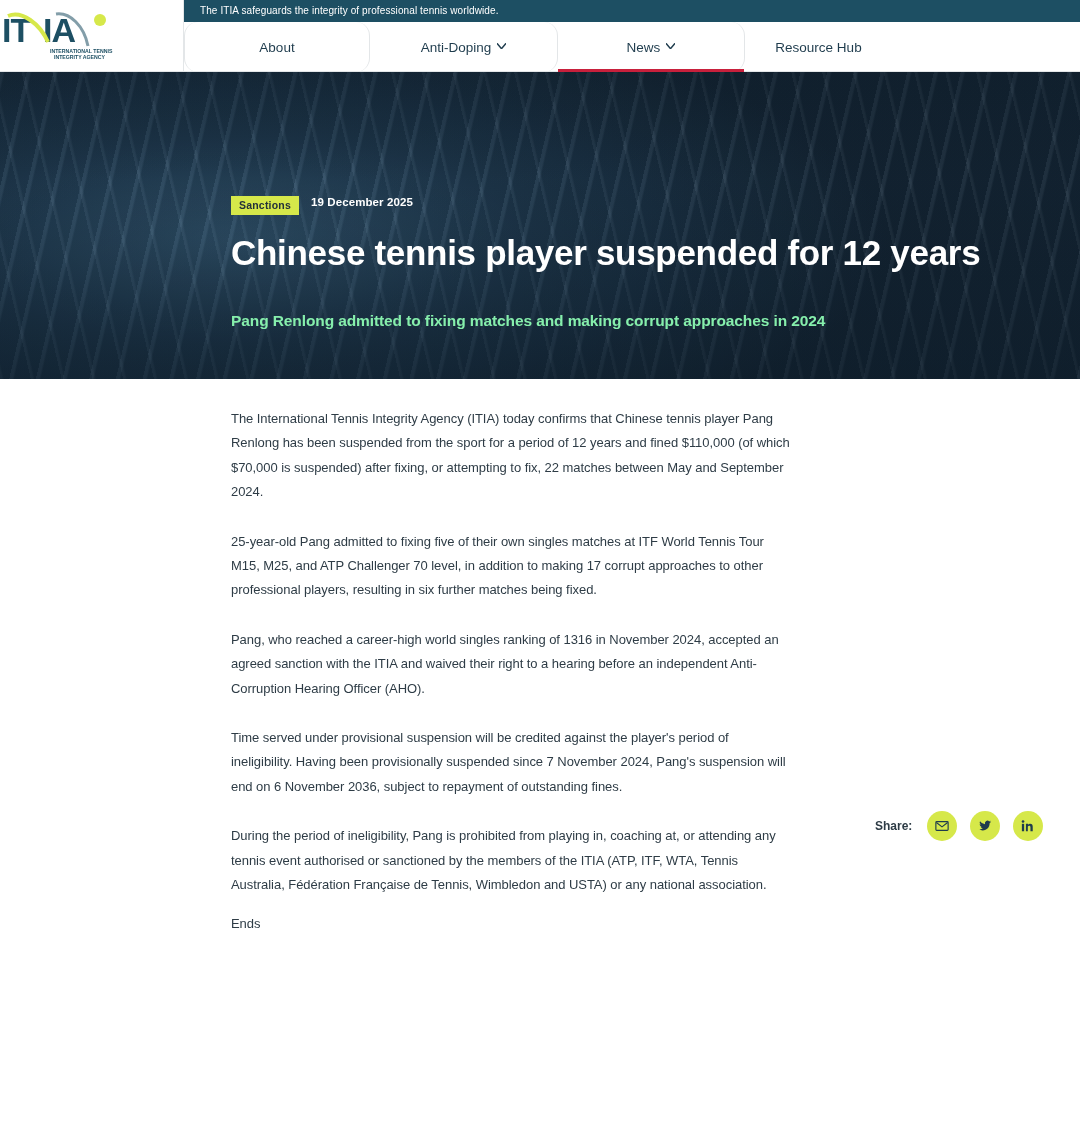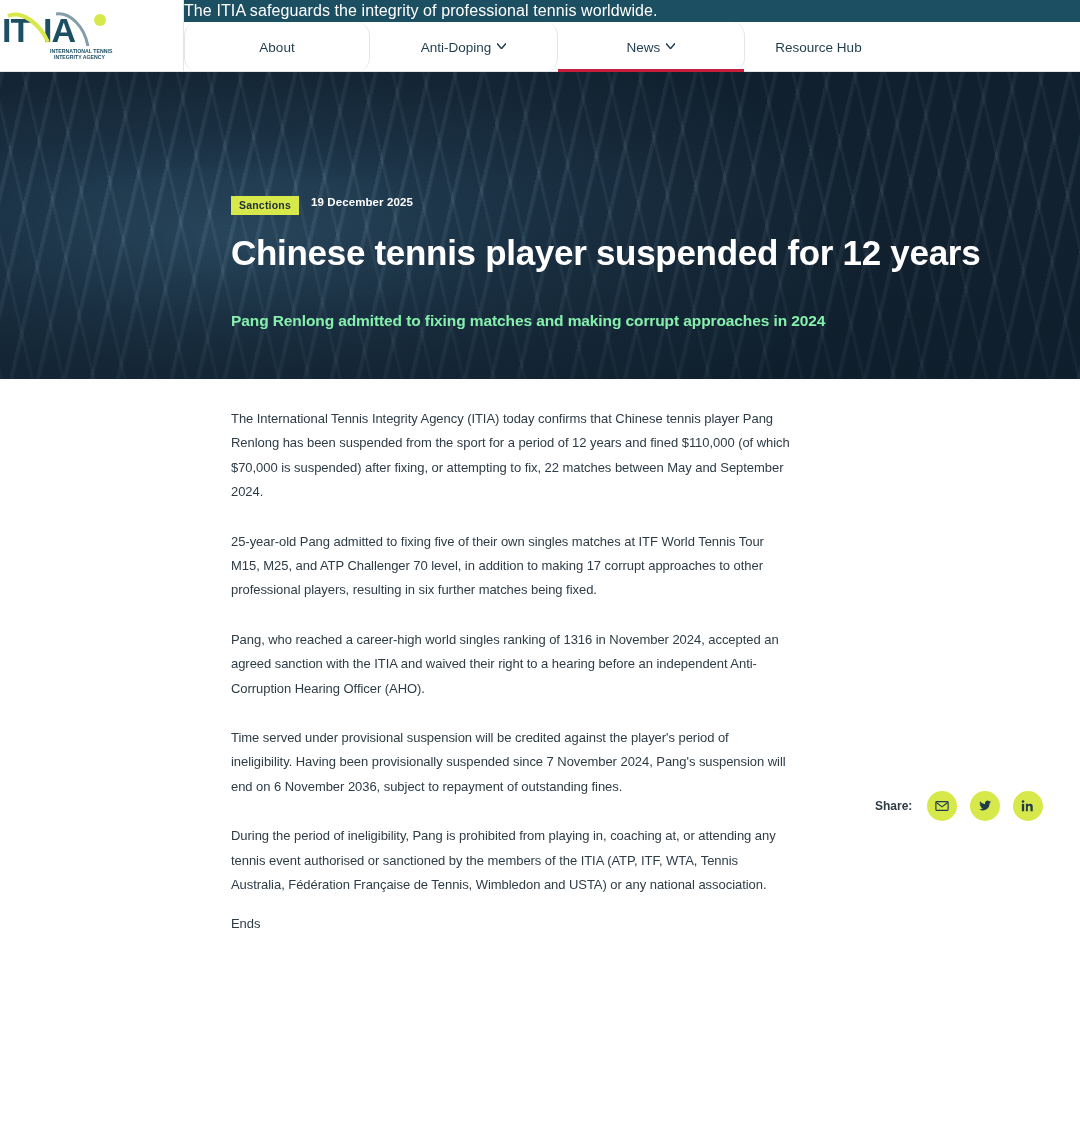--- a/index.html
+++ b/index.html
@@ -34,8 +34,9 @@
     width: 896px; height: 22px;
     background: #1d4f63;
     color: #ffffff;
-    font-size: 16px;
+    font-size: 10px;
     line-height: 22px;
+    padding-left: 16px;
     letter-spacing: .1px;
   }
 

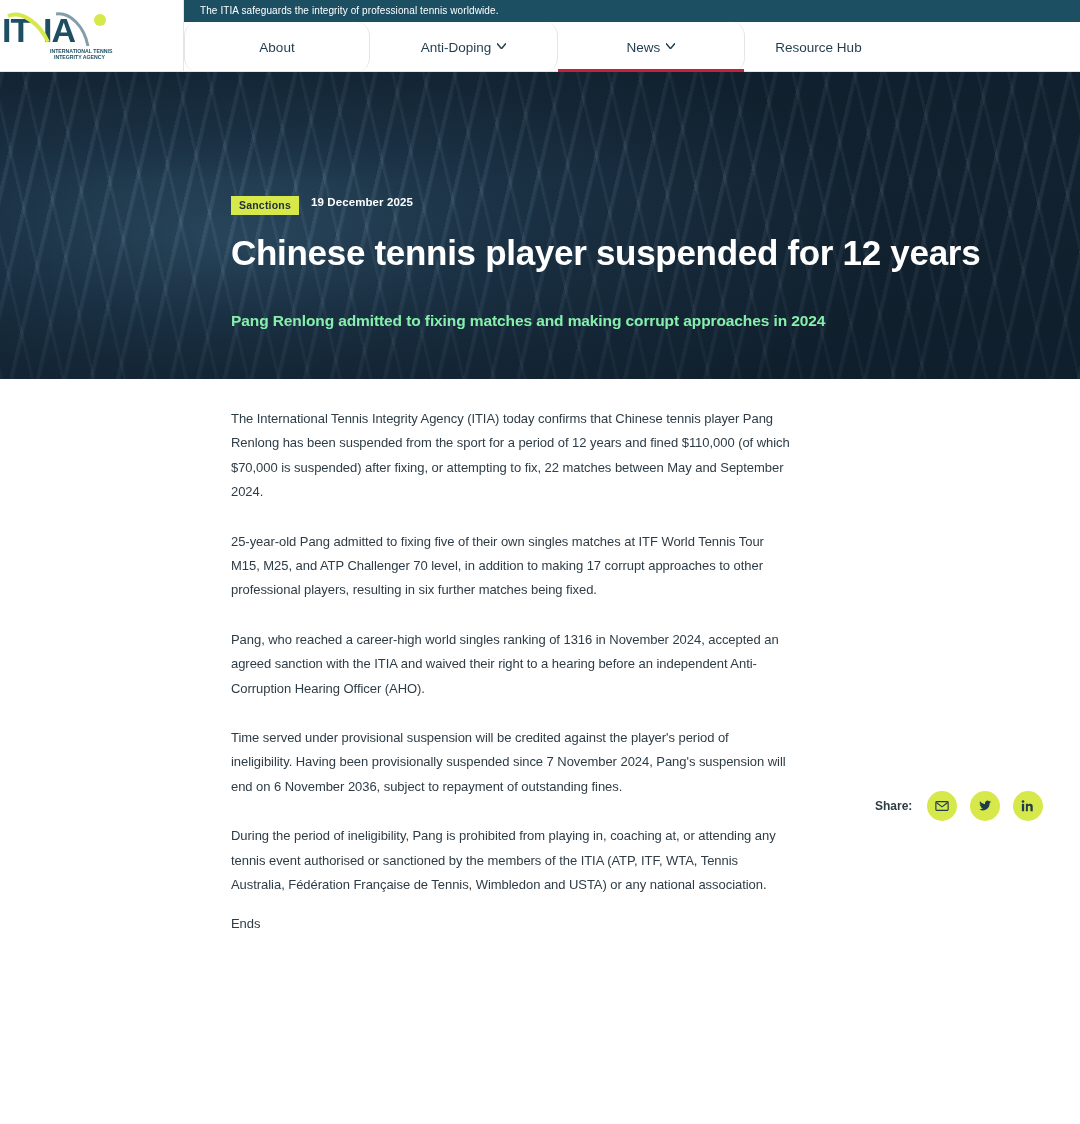--- a/index.html
+++ b/index.html
@@ -165,7 +165,7 @@
 
   .share {
     position: absolute;
-    left: 875px; top: 412px;
+    left: 875px; top: 432px;
     display: flex;
     align-items: center;
     gap: 13px;

